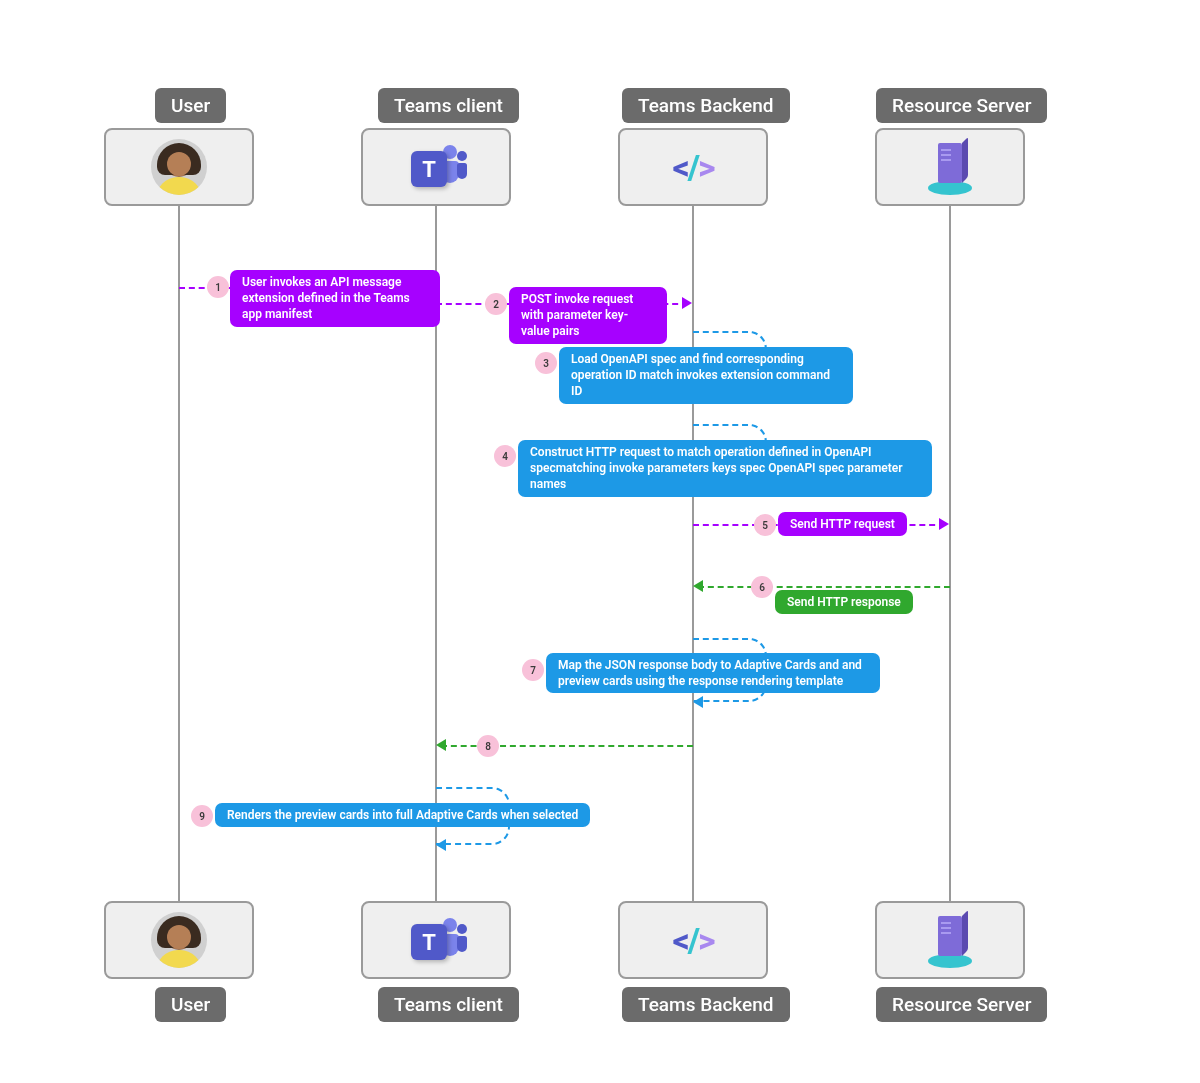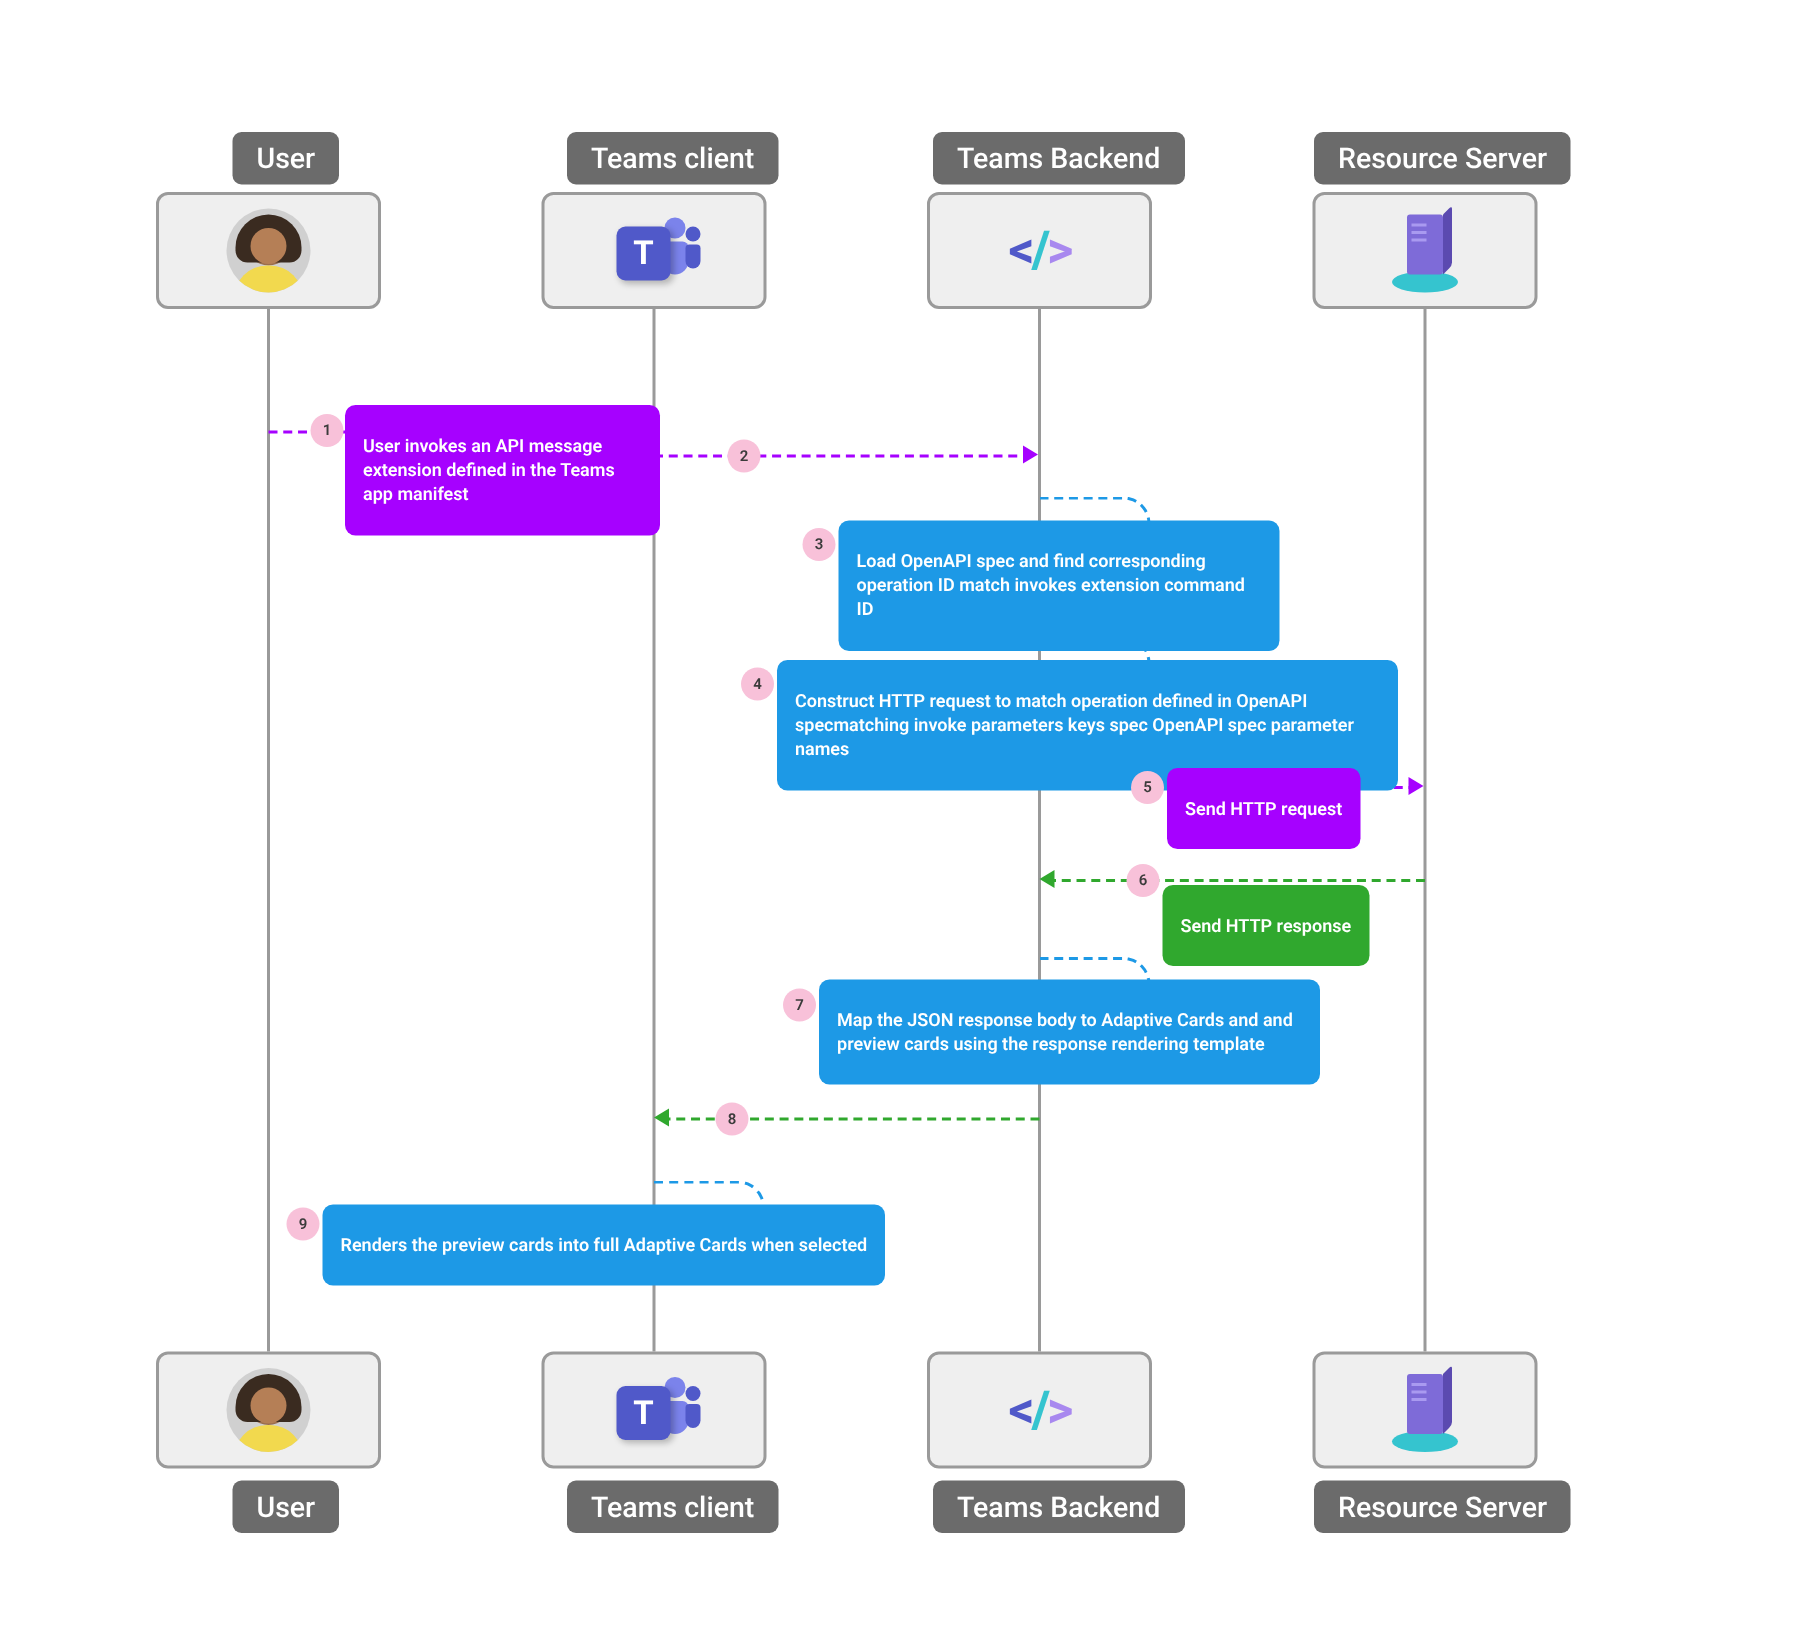--- a/index.html
+++ b/index.html
@@ -68,7 +68,7 @@
     font-size: 12px;
     font-weight: 600;
     line-height: 1.35;
-    padding: 19px 12px;
+    padding: 4px 12px;
     border-radius: 7px;
     z-index: 25;
   }

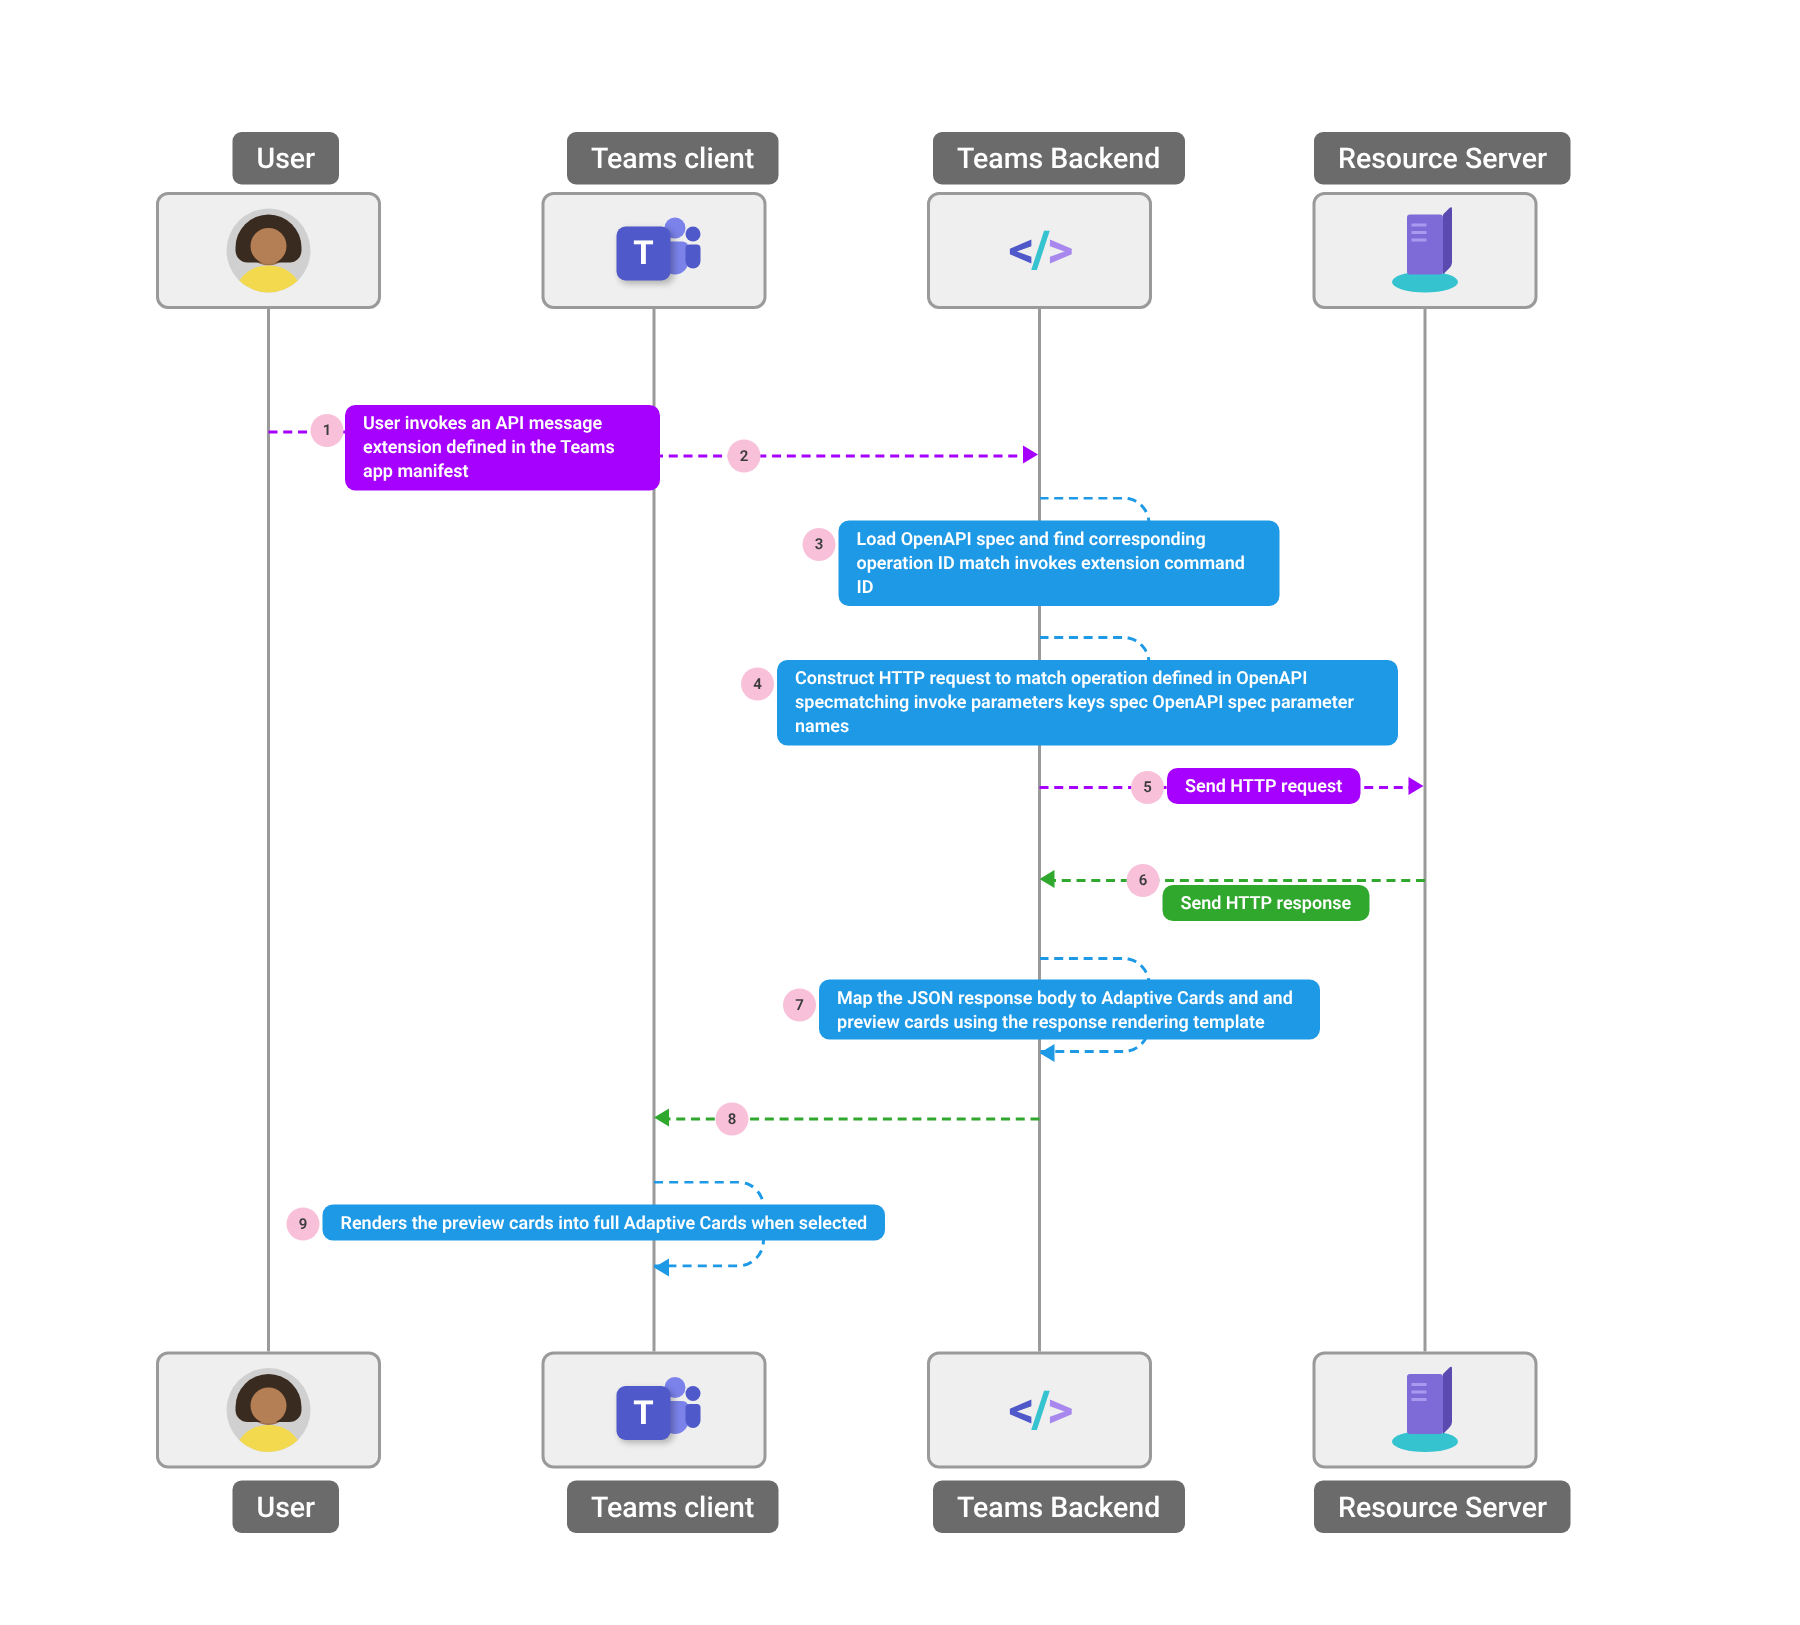--- a/index.html
+++ b/index.html
@@ -209,6 +209,7 @@
   <div class="dash purple" style="left:436px; top:303px; width:252px;"></div>
   <div class="arrow-r purple" style="left:682px; top:297px;"></div>
   <div class="step-num" style="left:485px; top:293px;">2</div>
+  <div class="msg purple" style="left:509px; top:287px; width:158px;">POST invoke request with parameter key-value pairs</div>
 
   <div class="hook" style="left:693px; top:331px; width:74px; height:64px;"></div>
   <div class="arrow-l blue" style="left:693px; top:389px;"></div>

